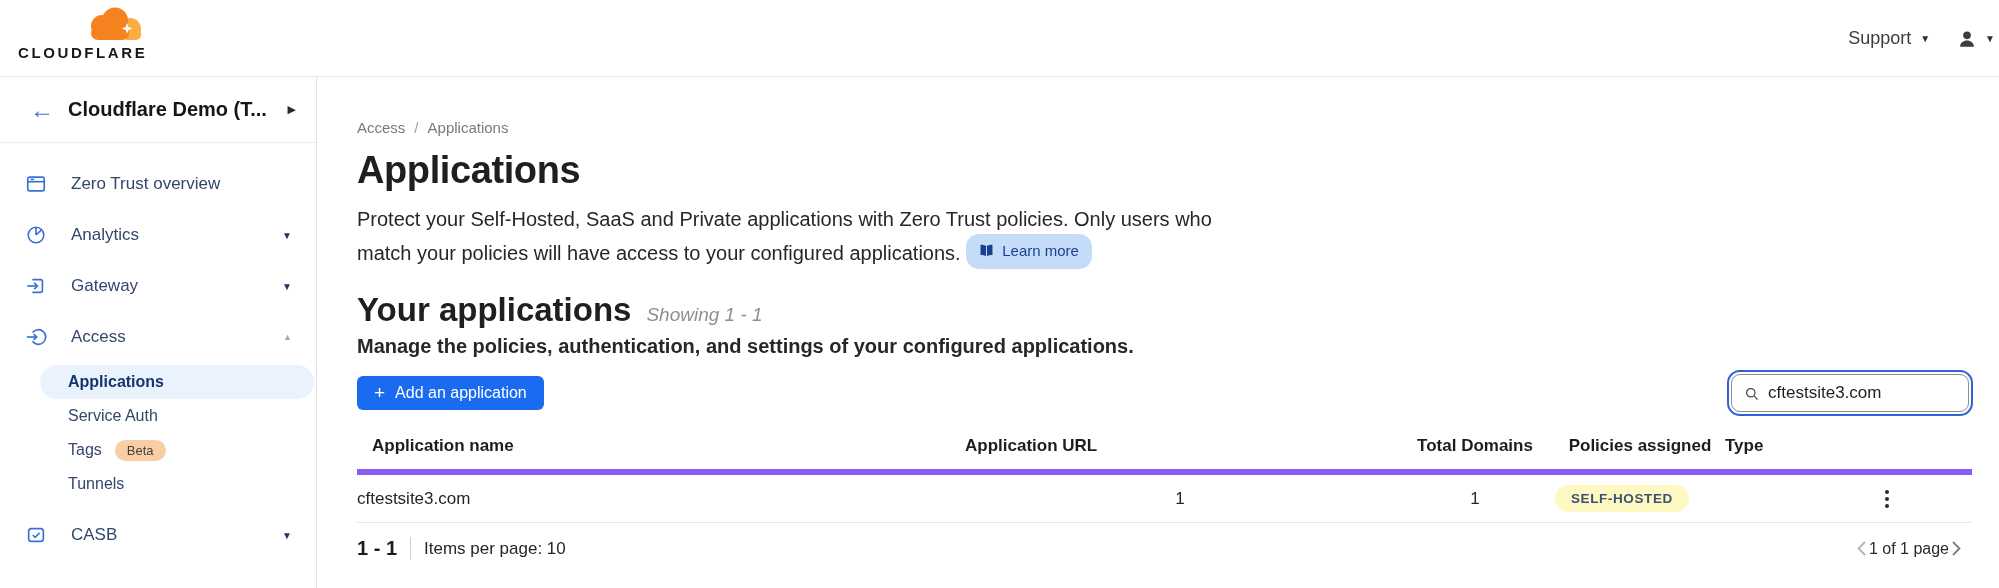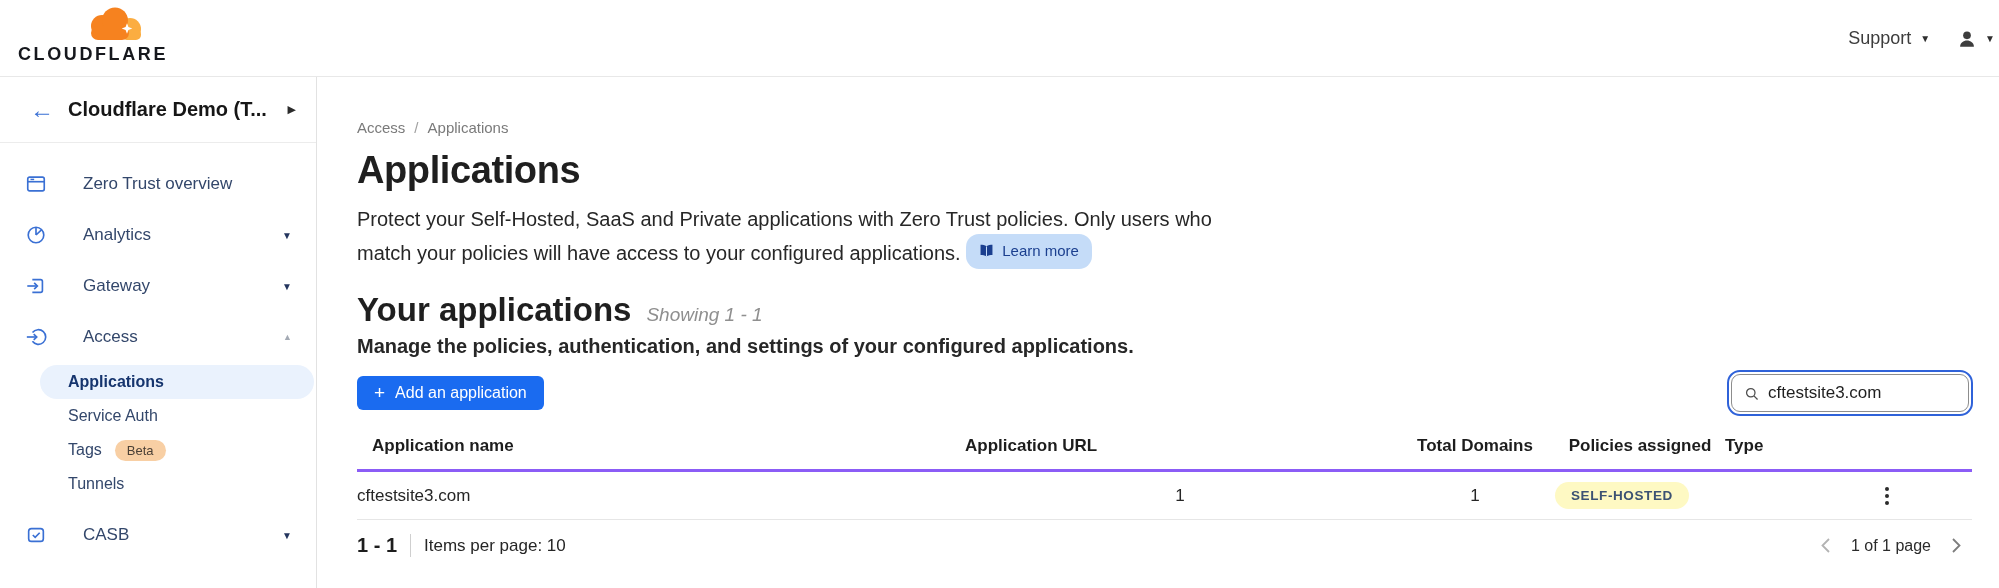--- a/index.html
+++ b/index.html
@@ -12,7 +12,7 @@
     background:#fff; border-bottom:1px solid #e8e8e8; }
   .logo { position:absolute; left:18px; top:6px; width:134px; }
   .logo-cloud { display:block; margin-left:64px; }
-  .logo-word { display:block; font-size:18px; font-weight:700; letter-spacing:2.6px;
+  .logo-word { display:block; font-size:15px; font-weight:700; letter-spacing:2.6px;
     color:#16181d; margin-top:2px; }
   .topbar-right { position:absolute; right:2px; top:0; height:77px;
     display:flex; align-items:center; gap:26px; }

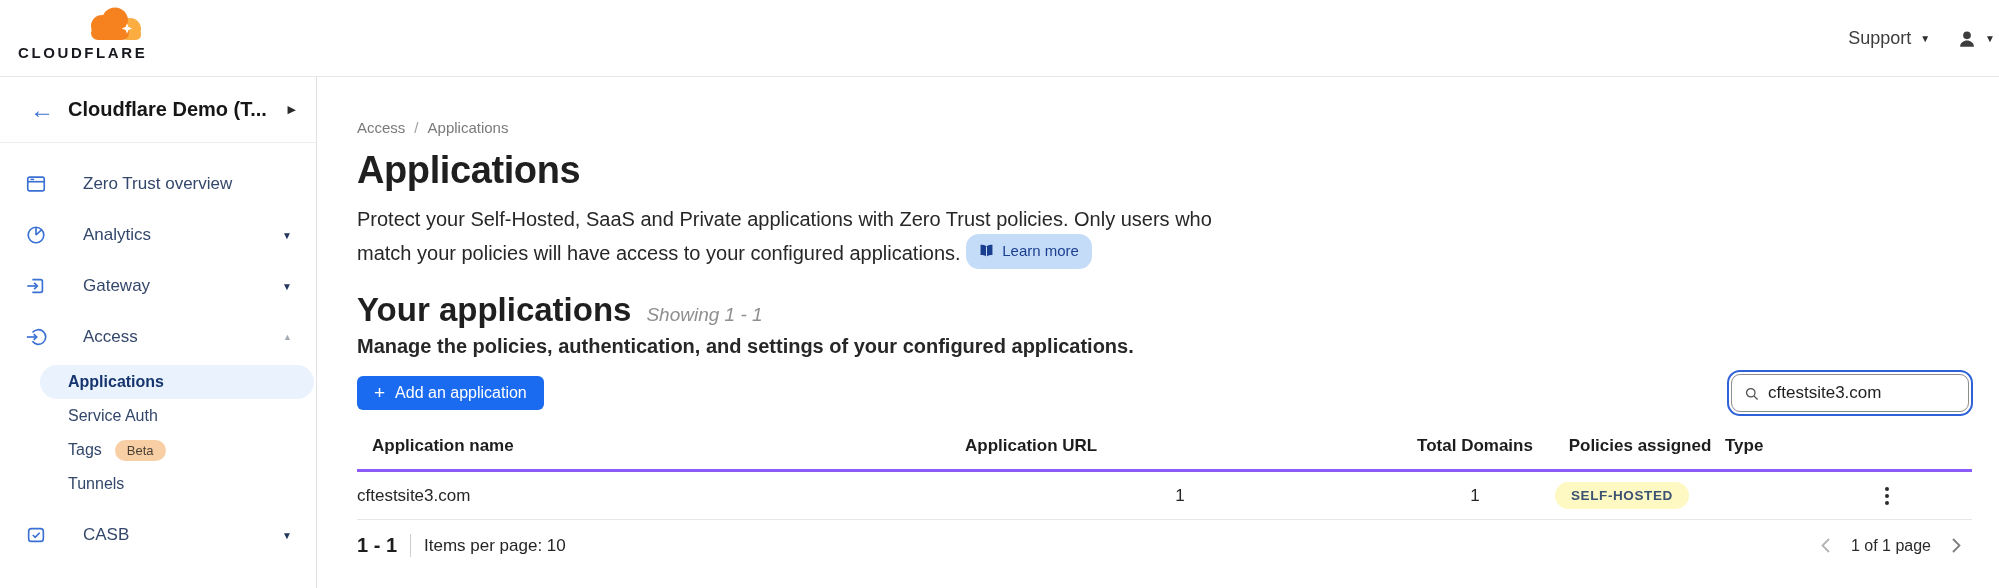--- a/index.html
+++ b/index.html
@@ -34,7 +34,7 @@
   .nav-item { height:40px; margin-bottom:11px; display:flex; align-items:center;
     padding-left:25px; position:relative; cursor:pointer; }
   .nav-icon { width:22px; height:22px; flex:0 0 22px; }
-  .nav-label { margin-left:36px; font-size:17px; color:#33476b; }
+  .nav-label { margin-left:24px; font-size:17px; color:#33476b; }
   .nav-caret { position:absolute; right:24px; font-size:10px; color:#24355e; }
   .nav-caret.up { color:#a4aab4; font-size:9px; }
 

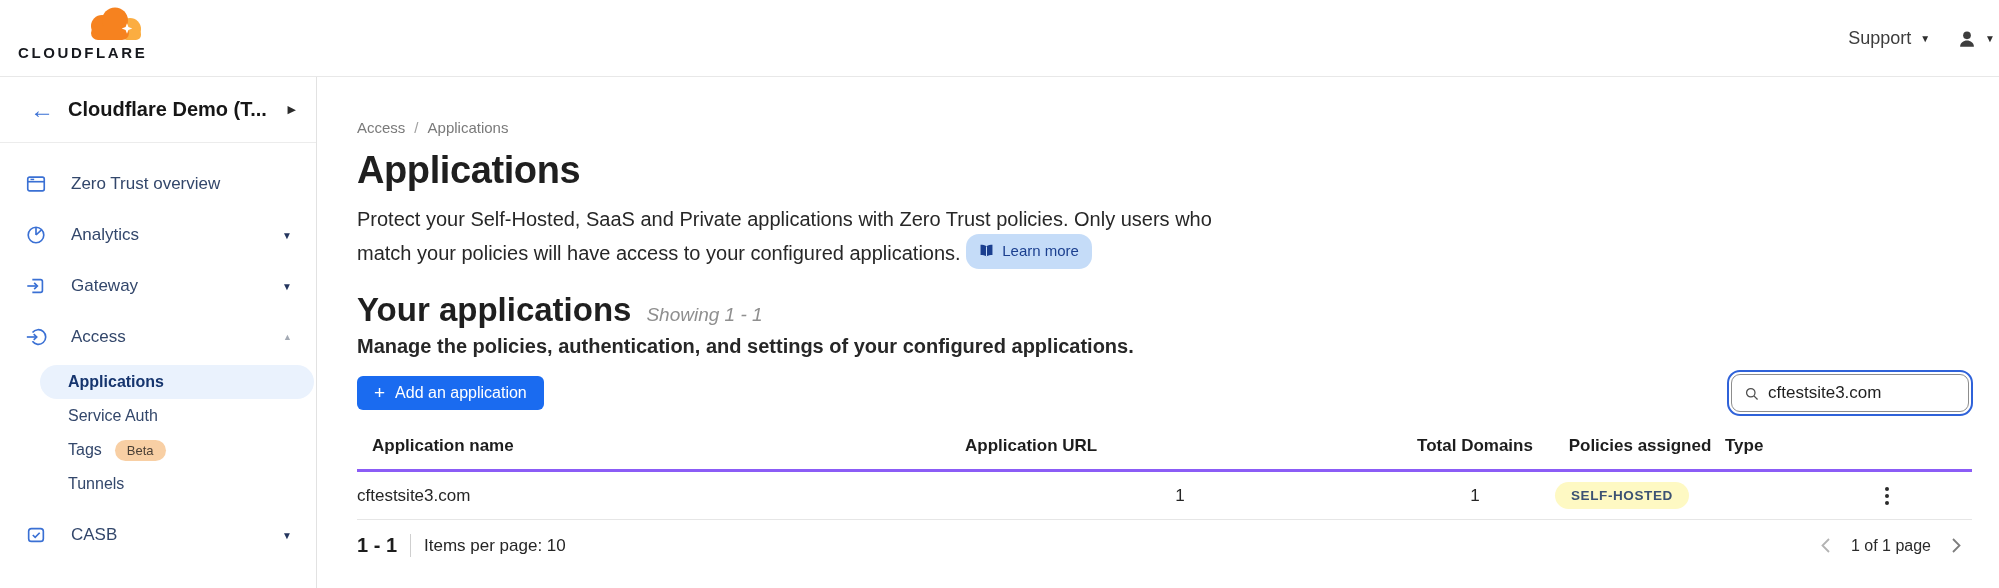--- a/index.html
+++ b/index.html
@@ -78,7 +78,7 @@
   .tbl { margin-top:24px; }
   .tr { display:grid; grid-template-columns:608px 430px 160px 170px 180px 1fr;
     align-items:center; }
-  .tr.head { border-bottom:3px solid #8b5cf6; padding-bottom:13px;
+  .tr.head { border-bottom:6px solid #8b5cf6; padding-bottom:13px;
     font-size:17px; font-weight:700; color:#1d1d1d; }
   .tr.row { height:48px; border-bottom:1px solid #e6e6e6; font-size:17px; }
   .cell-name { padding-left:15px; display:flex; align-items:center; gap:11px; }

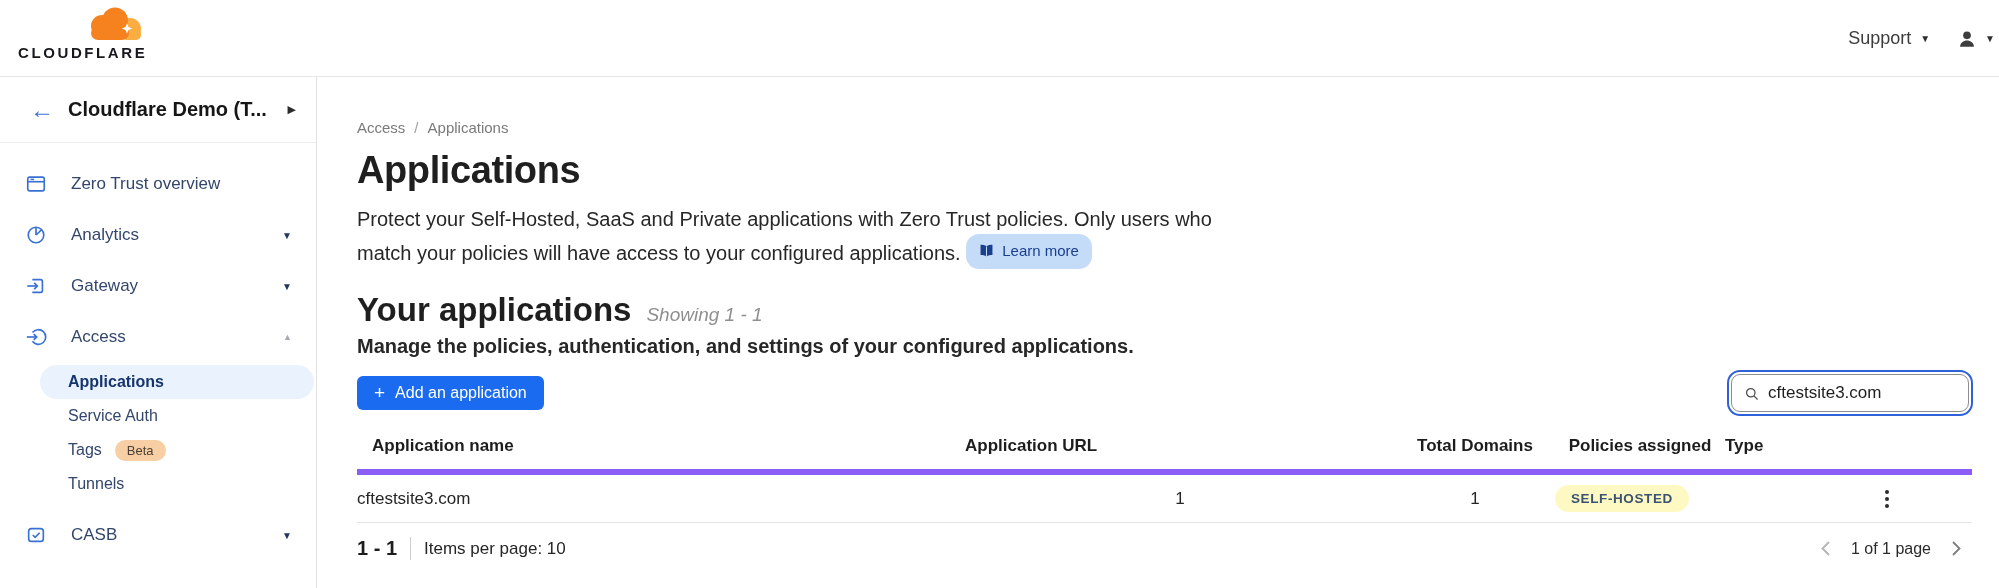--- a/index.html
+++ b/index.html
@@ -97,7 +97,7 @@
   .pag-range { font-size:20px; font-weight:700; color:#1d1d1d; }
   .pag-div { width:1px; height:23px; background:#cfcfcf; margin:0 13px; }
   .per-page { font-size:17px; color:#262626; cursor:pointer; }
-  .pag-right { display:flex; align-items:center; gap:20px; margin-right:10px; }
+  .pag-right { display:flex; align-items:center; gap:2px; margin-right:10px; }
   .pag-page { font-size:16px; color:#2b2b2b; }
   .chev { cursor:pointer; display:flex; align-items:center; }
 </style>

